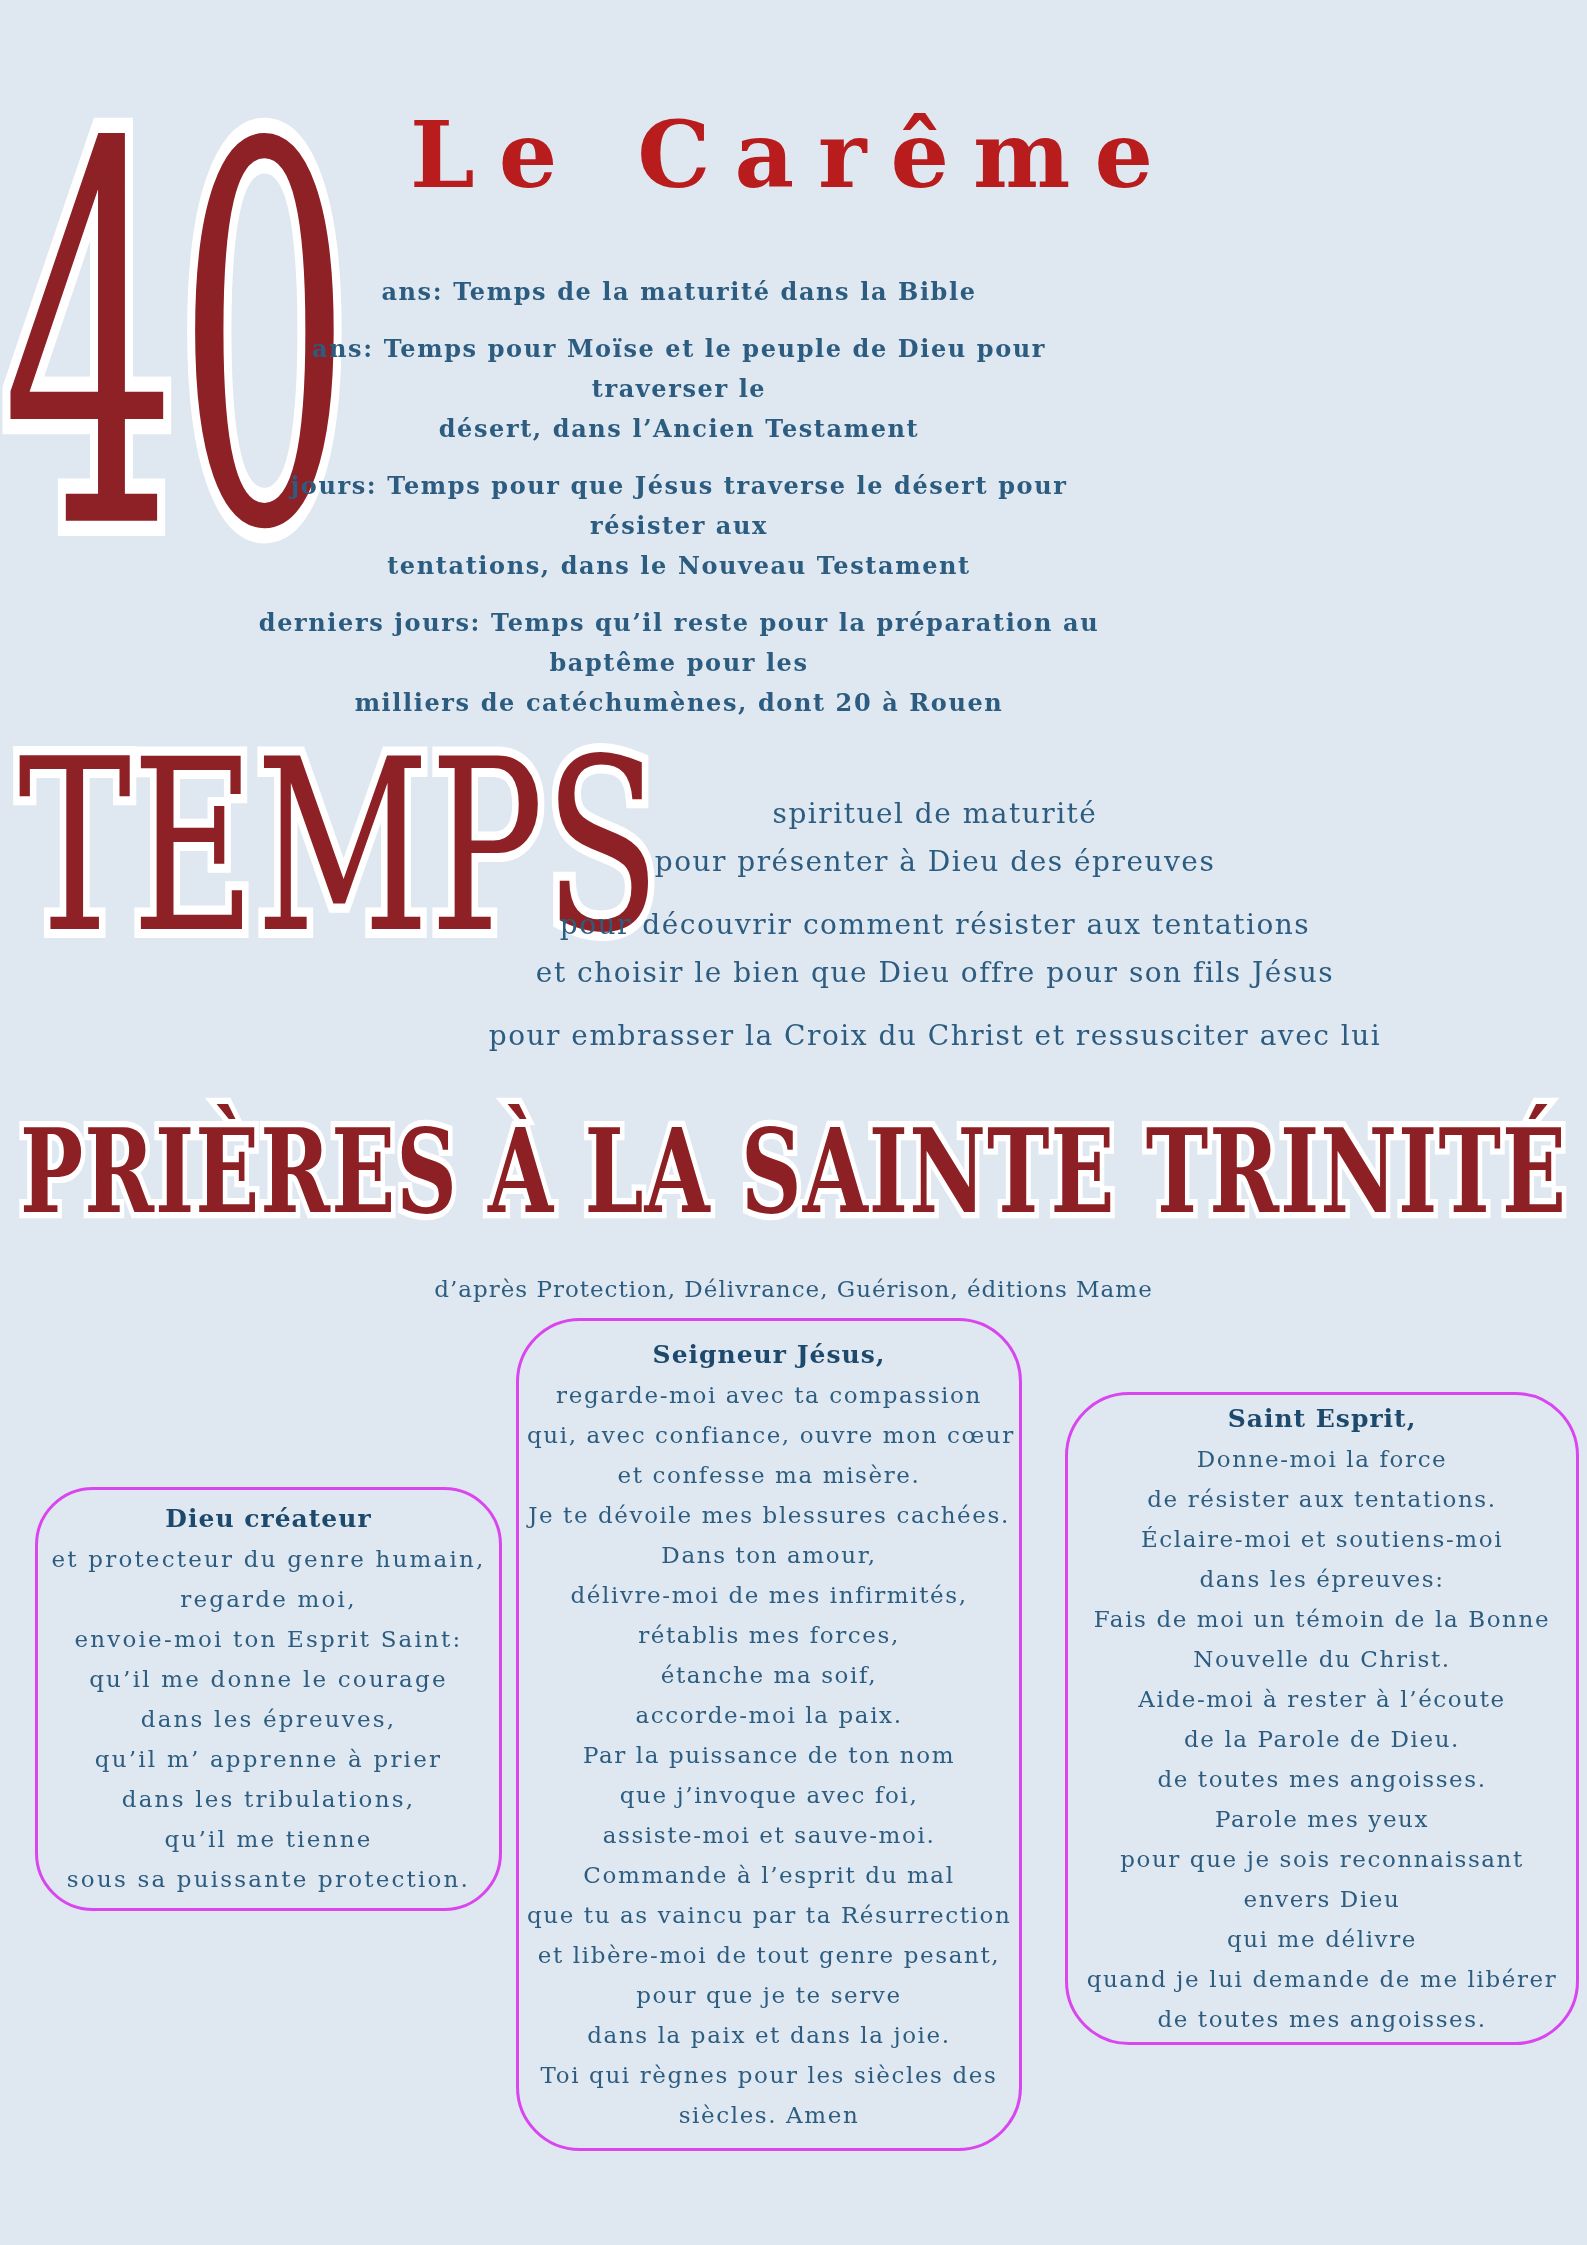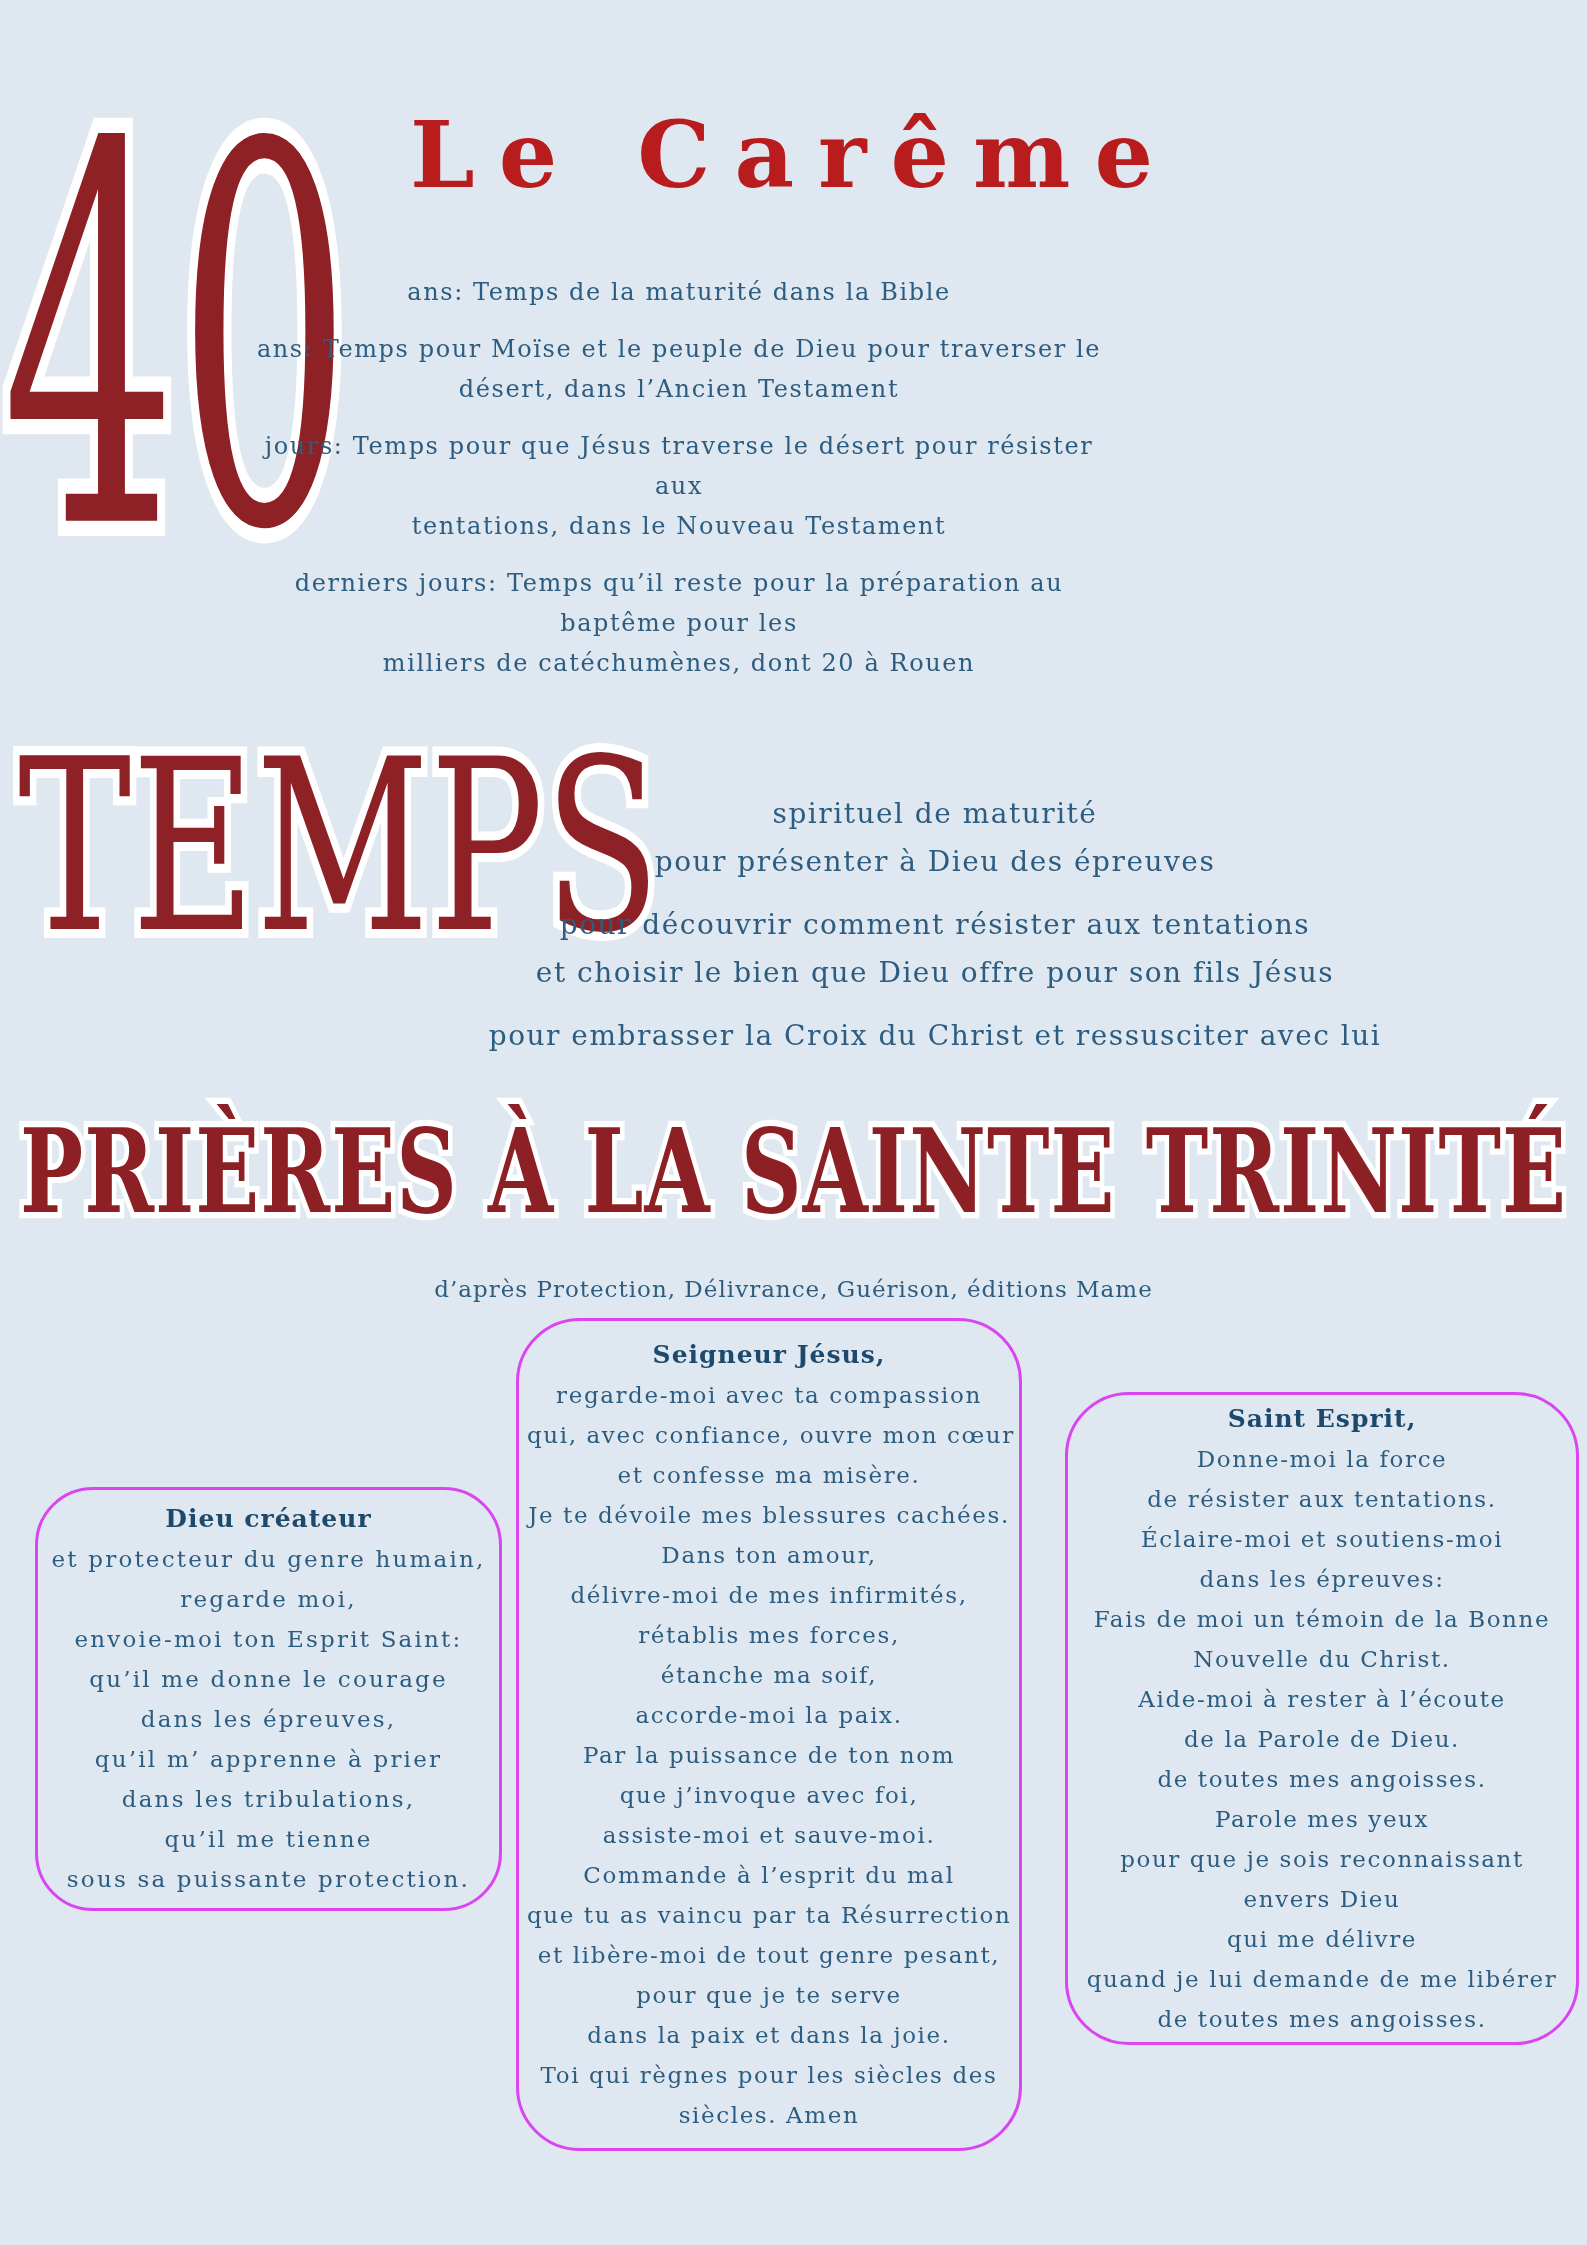--- a/index.html
+++ b/index.html
@@ -43,7 +43,7 @@
     font-size:24px;letter-spacing:1.6px;line-height:40px;
     text-align:center;
   }
-  .forty-facts .fact{white-space:pre-line;margin:0 0 17px 0;}
+  .forty-facts .fact{white-space:pre-line;margin:0 0 17px 0;font-weight:bold;}
 
   
   .temps-wrap{position:absolute;left:18px;top:727px;}

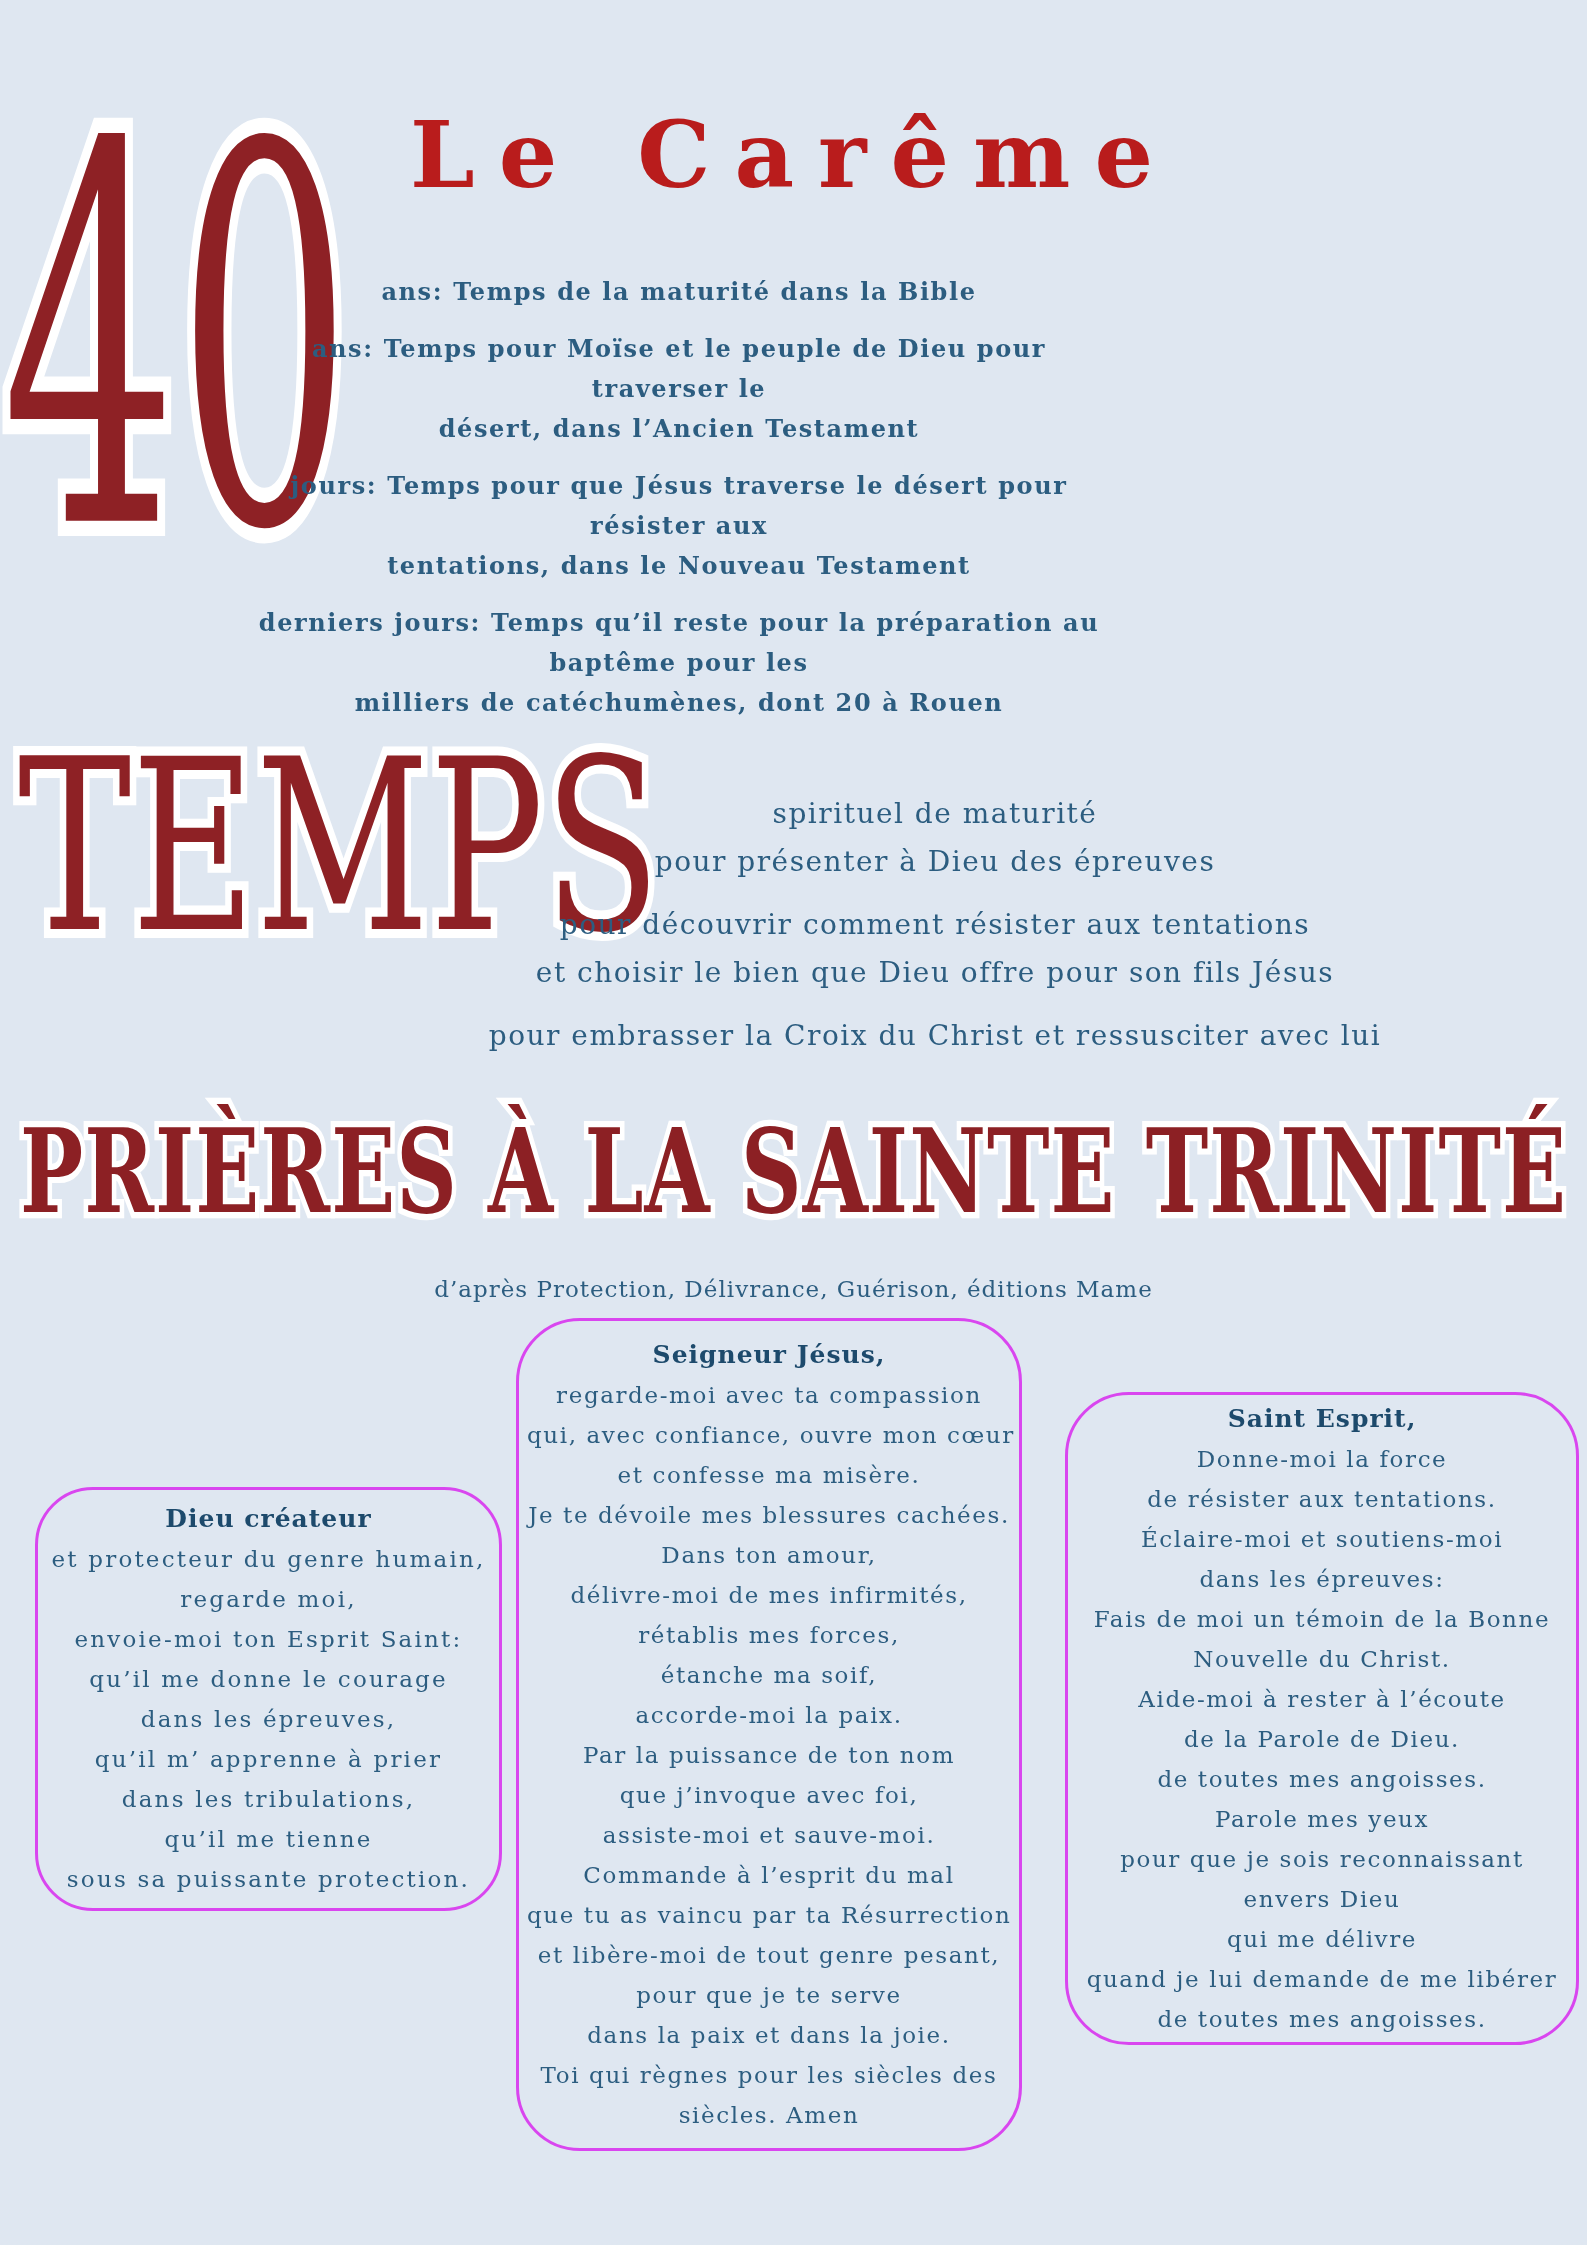--- a/index.html
+++ b/index.html
@@ -100,6 +100,7 @@
   .box-left{
     left:35px;top:1487px;width:467px;height:424px;border-radius:58px;
     letter-spacing:2.2px;
+    align-items:center;
   }
   .box-middle{
     left:516px;top:1318px;width:506px;height:833px;border-radius:64px;

